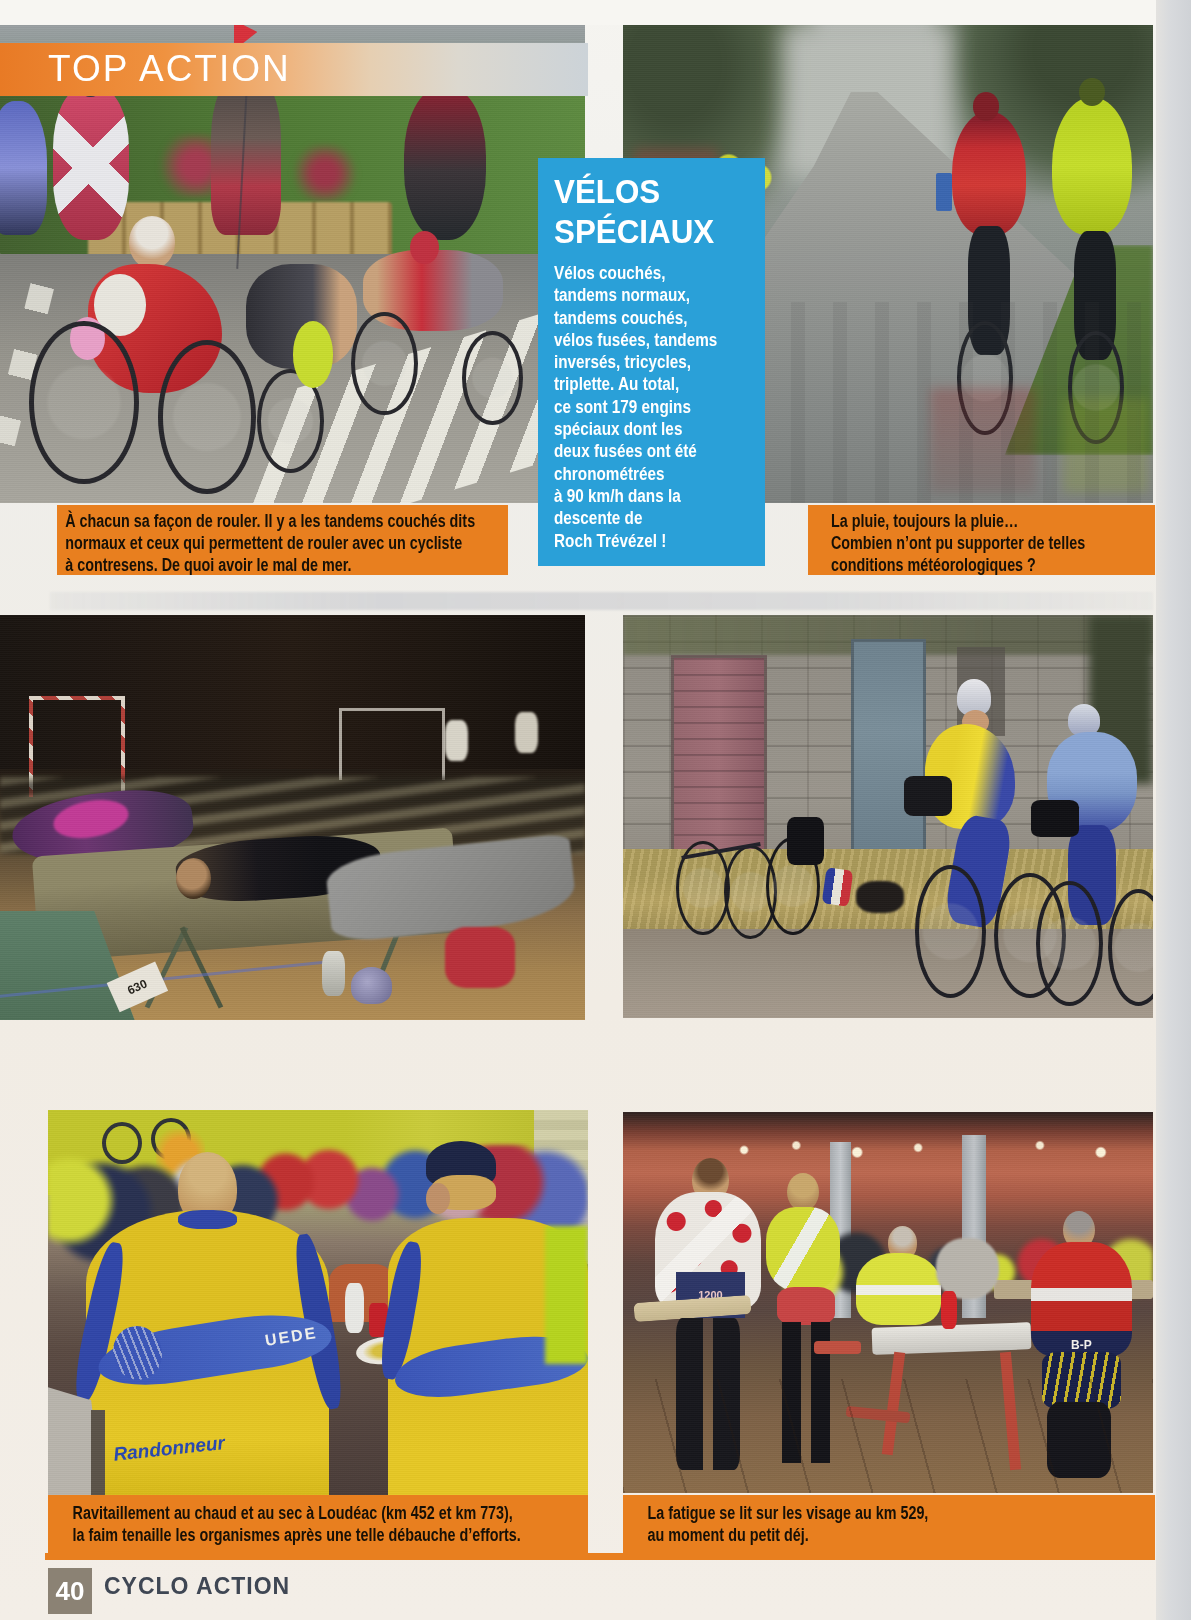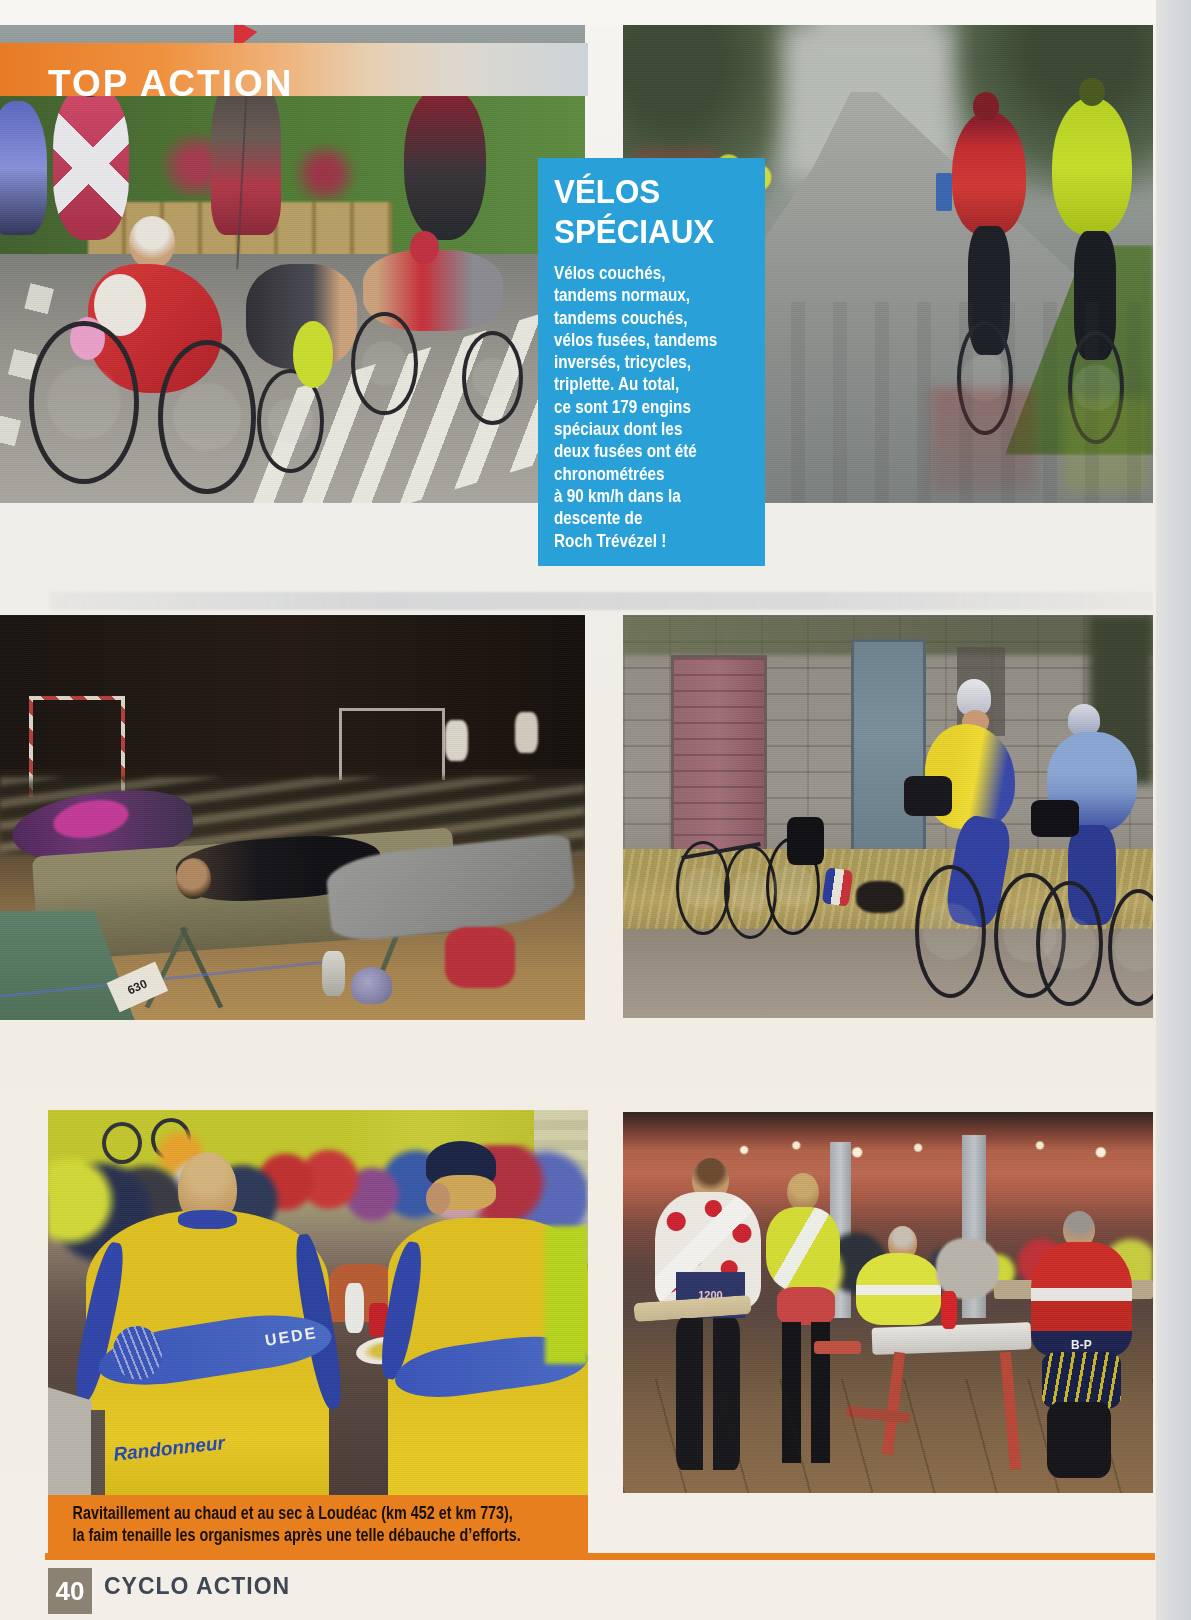--- a/index.html
+++ b/index.html
@@ -16,7 +16,7 @@
   .cap-line{white-space:nowrap;}
   .banner{position:absolute;left:0;top:43px;width:588px;height:53px;z-index:6;
         background:linear-gradient(90deg,#e87a25 0%,#ef9240 28%,#efb37c 48%,#e6cfb2 63%,#dcd8cf 78%,#ccd3d8 100%);}
-  .banner-label{color:#fff;font-size:37px;font-weight:bold;letter-spacing:2px;padding:20px 0 0 48px;white-space:nowrap;}
+  .banner-label{color:#fff;font-size:37px;font-weight:normal;letter-spacing:2px;padding:5px 0 0 48px;white-space:nowrap;}
   .bluebox{position:absolute;left:538px;top:158px;width:227px;height:408px;z-index:7;
         background:var(--special-blue,#2aa0d8);color:#fff;}
   .bb-title{font-size:33px;line-height:40px;font-weight:bold;letter-spacing:0;transform:scaleX(.95);transform-origin:0 0;white-space:nowrap;}

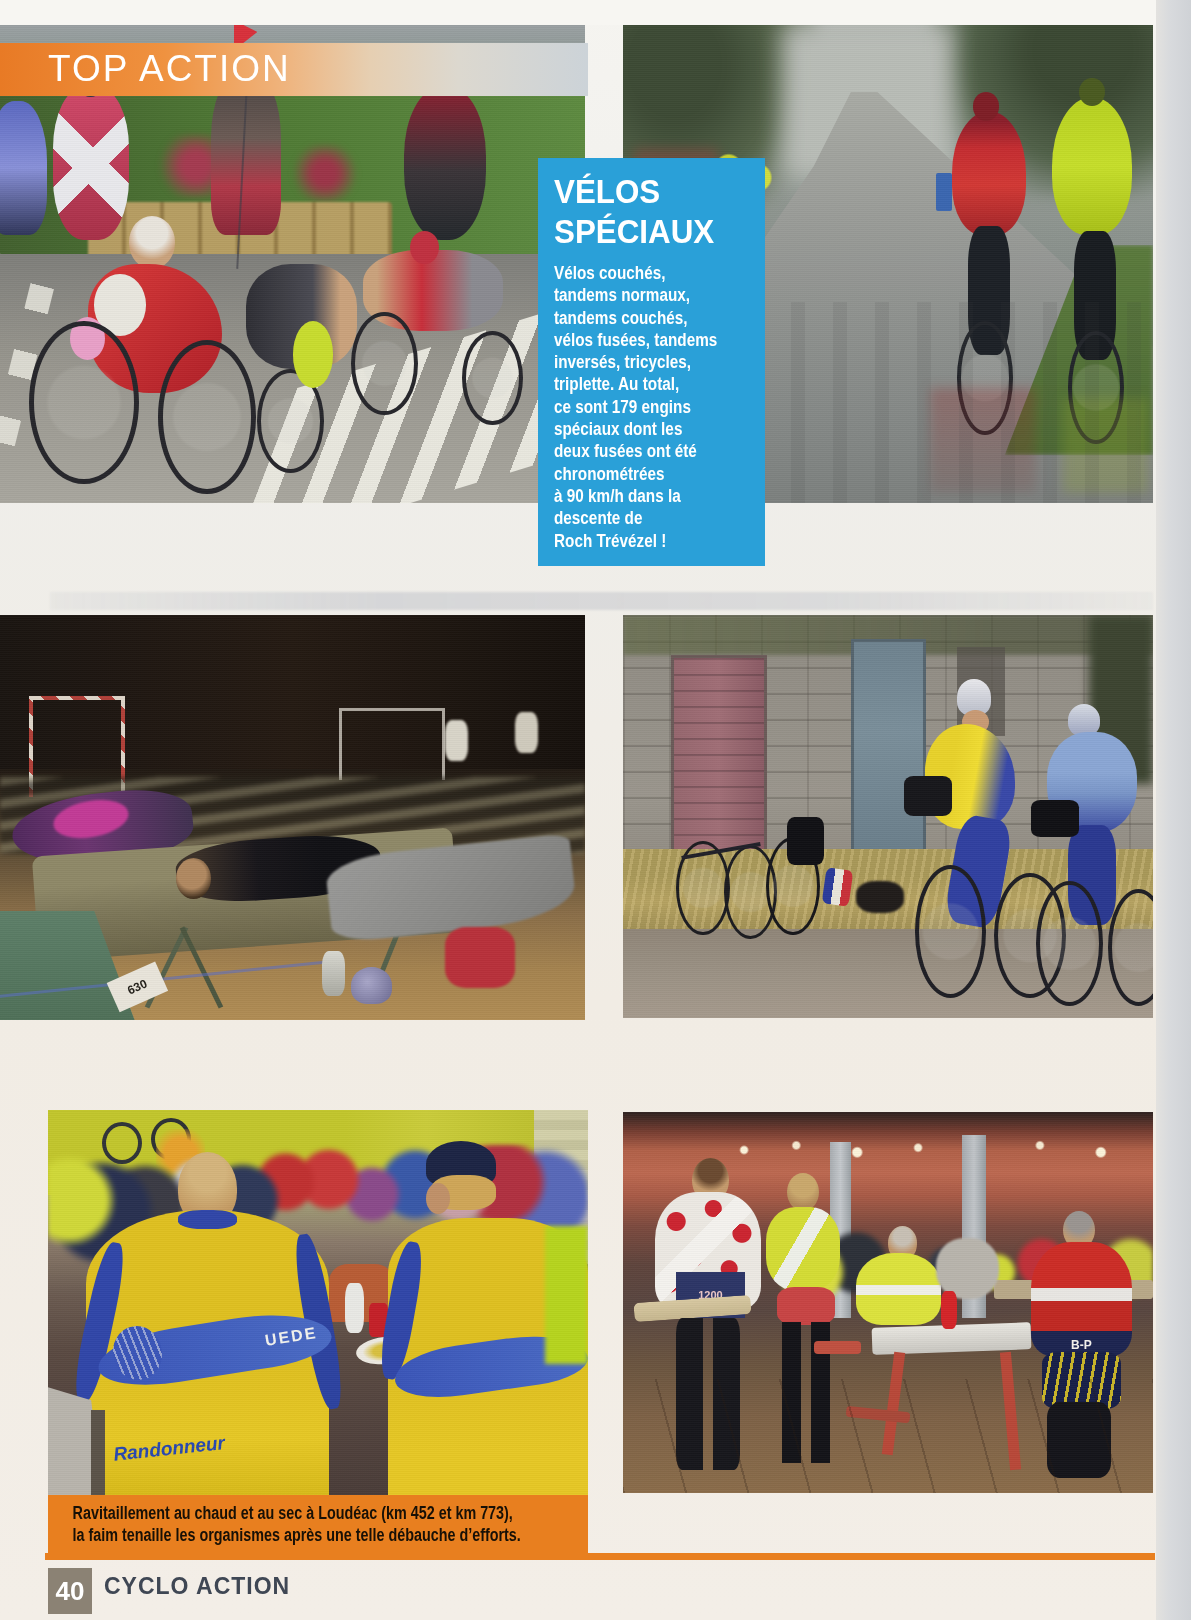--- a/index.html
+++ b/index.html
@@ -115,6 +115,13 @@
     </div>
   </div>
 
+  <div class="caption" style="left:57px;top:505px;width:451px;height:70px;">
+    <div class="cap-in" style="padding:5px 0 0 10px;">
+      <div class="cap-line">À chacun sa façon de rouler. Il y a les tandems couchés dits</div>
+      <div class="cap-line">normaux et ceux qui permettent de rouler avec un cycliste</div>
+      <div class="cap-line">à contresens. De quoi avoir le mal de mer.</div>
+    </div>
+  </div>
 
   <div class="s" style="left:50px;top:592px;width:1103px;height:18px;background:linear-gradient(90deg,rgba(140,150,170,.08),rgba(125,135,160,.22) 30%,rgba(125,135,160,.18) 70%,rgba(140,150,170,.06));filter:blur(1px);"></div>
 

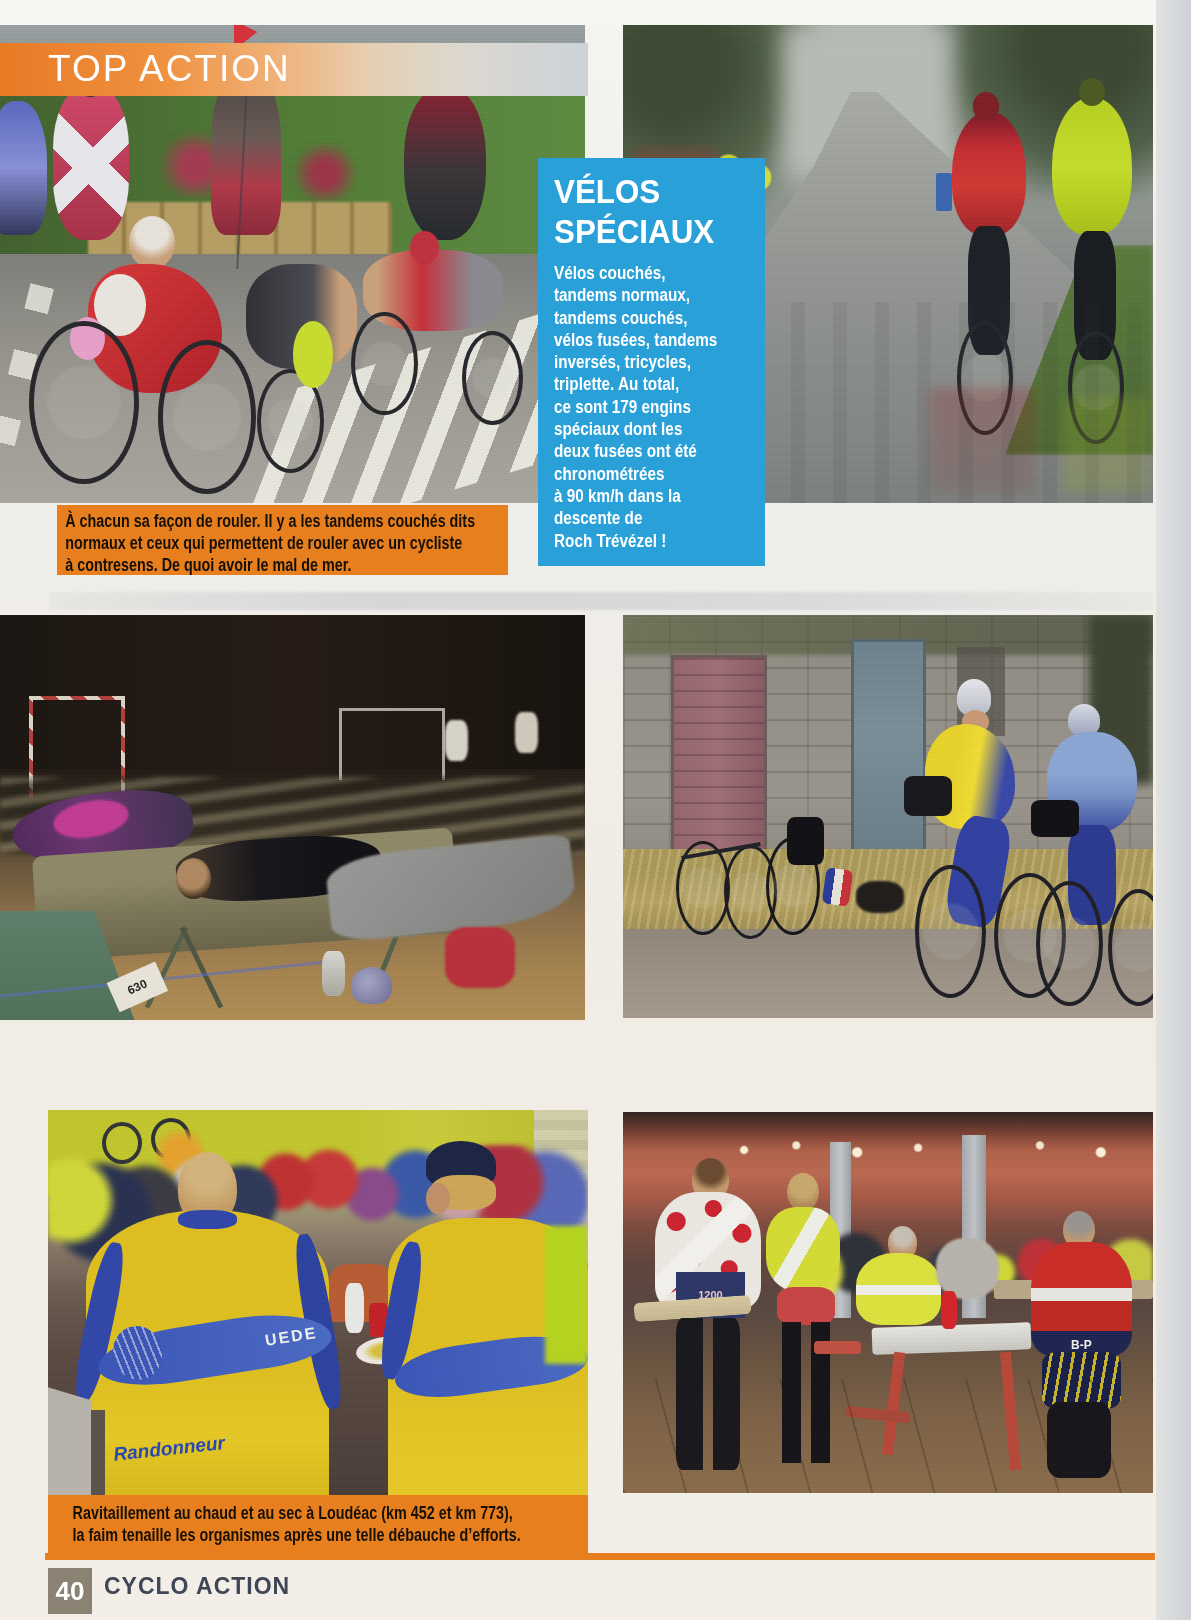--- a/index.html
+++ b/index.html
@@ -122,6 +122,13 @@
       <div class="cap-line">à contresens. De quoi avoir le mal de mer.</div>
     </div>
   </div>
+  <div class="caption" style="left:808px;top:505px;width:347px;height:70px;">
+    <div class="cap-in" style="padding:5px 0 0 28px;">
+      <div class="cap-line">La pluie, toujours la pluie…</div>
+      <div class="cap-line">Combien n’ont pu supporter de telles</div>
+      <div class="cap-line">conditions météorologiques ?</div>
+    </div>
+  </div>
 
   <div class="s" style="left:50px;top:592px;width:1103px;height:18px;background:linear-gradient(90deg,rgba(140,150,170,.08),rgba(125,135,160,.22) 30%,rgba(125,135,160,.18) 70%,rgba(140,150,170,.06));filter:blur(1px);"></div>
 

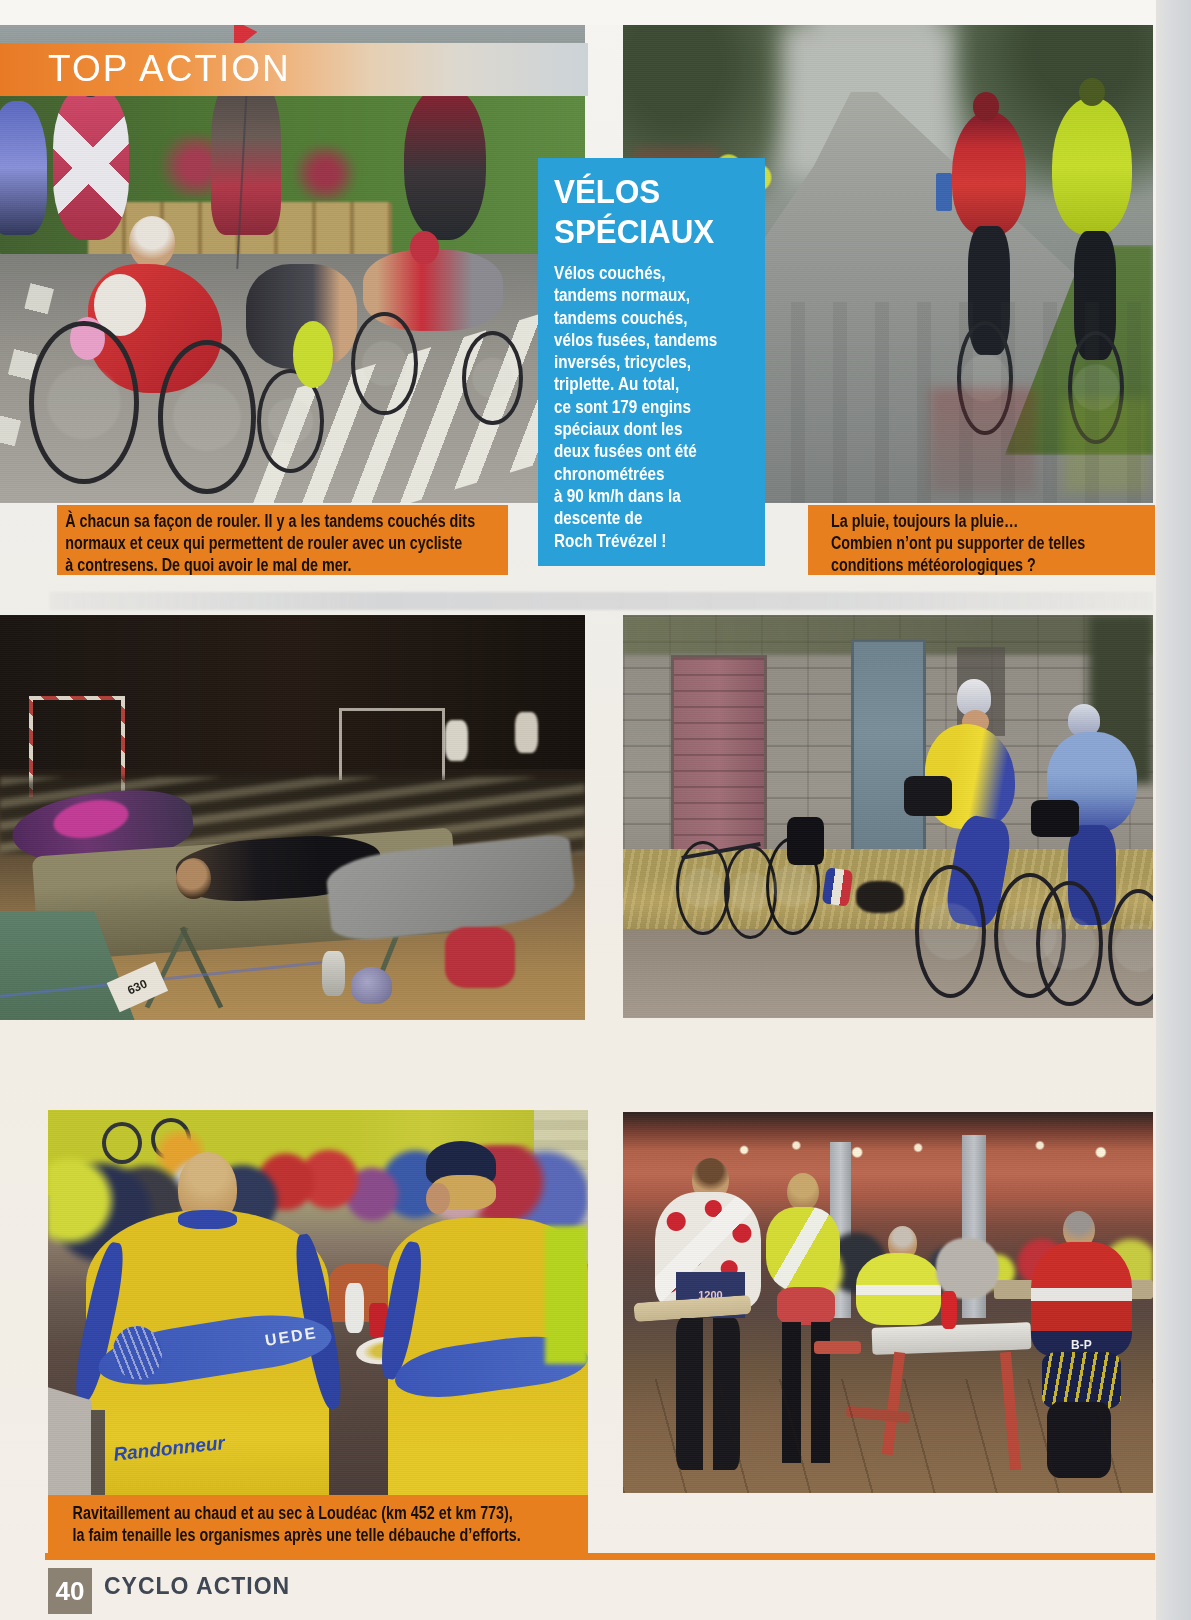--- a/index.html
+++ b/index.html
@@ -268,6 +268,12 @@
       <div class="cap-line">la faim tenaille les organismes après une telle débauche d’efforts.</div>
     </div>
   </div>
+  <div class="caption" style="left:623px;top:1495px;width:532px;height:58px;">
+    <div class="cap-in" style="padding:7px 0 0 30px;">
+      <div class="cap-line">La fatigue se lit sur les visage au km 529,</div>
+      <div class="cap-line">au moment du petit déj.</div>
+    </div>
+  </div>
 
   <div class="rule"></div>
   <div class="pagenum">

